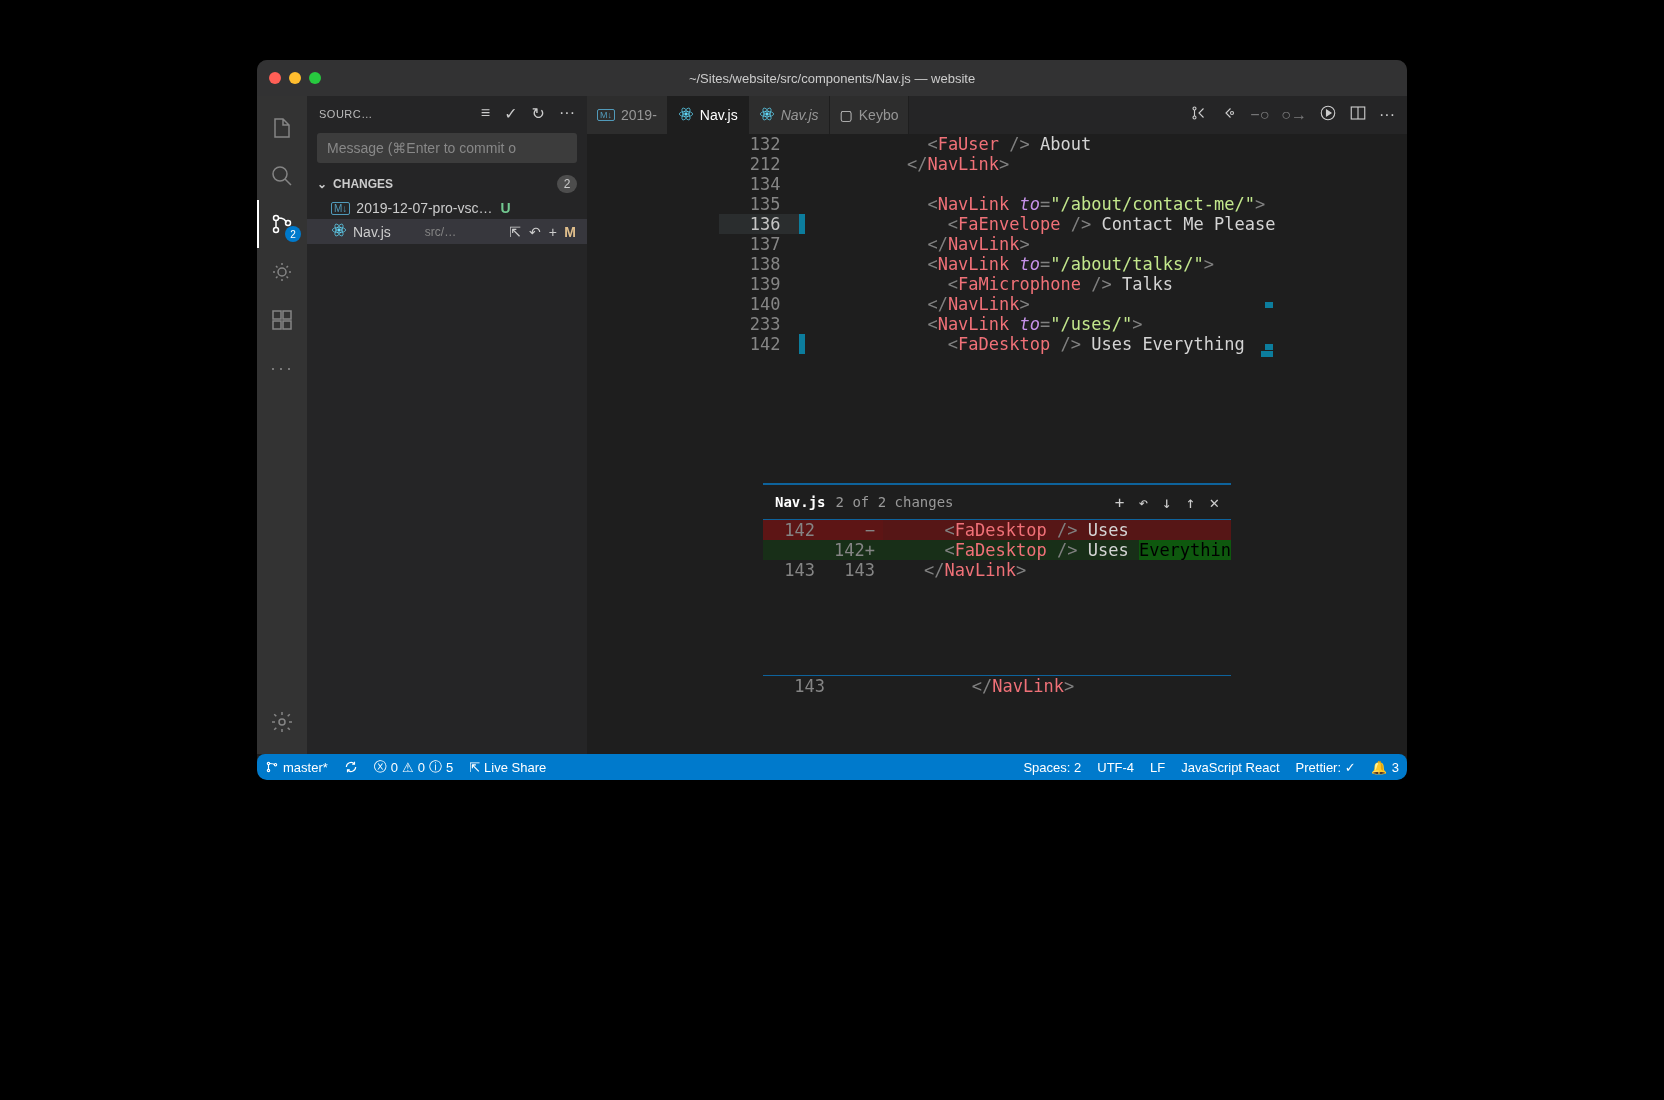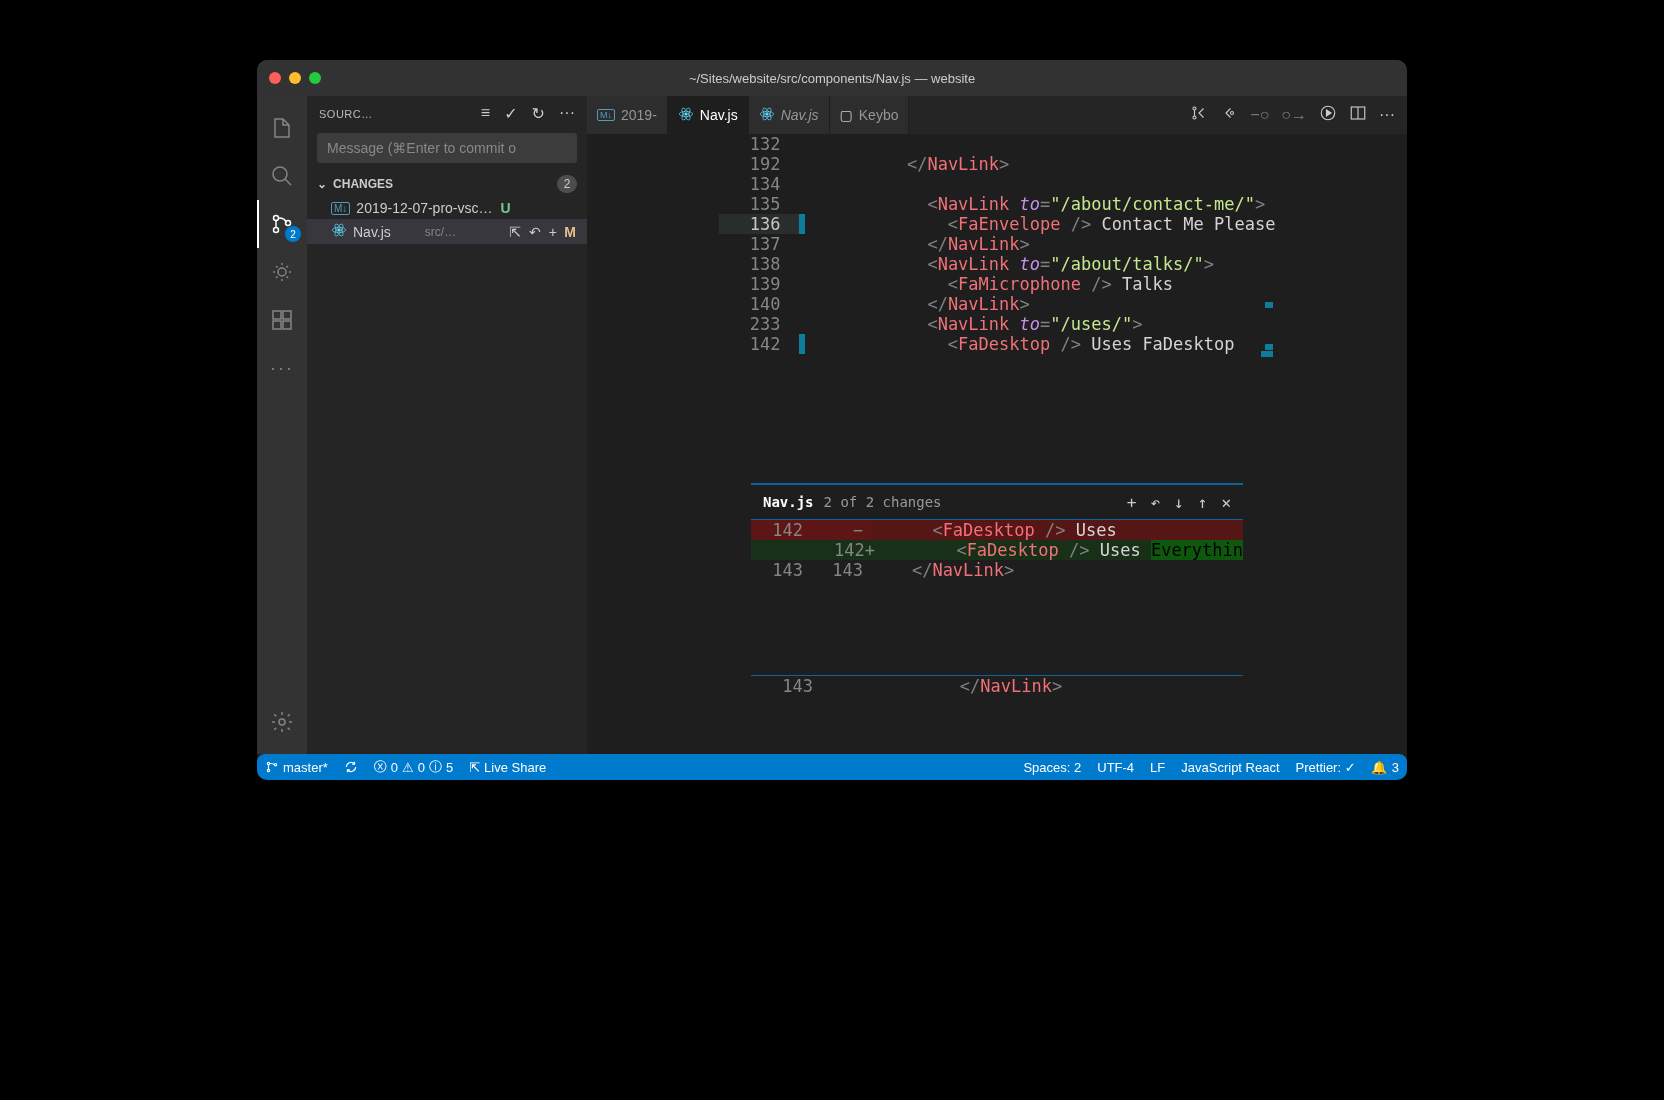--- a/index.html
+++ b/index.html
@@ -239,7 +239,7 @@
             <div class="mm-mark" style="top:60%;"></div>
             <div class="mm-mark" style="top:62%;width:12px;"></div>
           </div>
-        <div class="code-line"><div class="gutter">132</div><div class="line-deco"></div></div>
+        <div class="code-line"><div class="gutter">132</div><div class="line-deco"></div><div class="code-txt">            <span class="tg">&lt;</span><span class="cm">FaUser</span> <span class="tg">/&gt;</span><span class="tx"> About</span></div></div>
             <div class="code-line"><div class="gutter">192</div><div class="line-deco"></div><div class="code-txt">          <span class="tg">&lt;/</span><span class="cm">NavLink</span><span class="tg">&gt;</span></div></div>
             <div class="code-line"><div class="gutter">134</div><div class="line-deco"></div></div>
             <div class="code-line"><div class="gutter">135</div><div class="line-deco"></div><div class="code-txt">            <span class="tg">&lt;</span><span class="cm">NavLink</span> <span class="at">to</span><span class="tg">=</span><span class="st">"/about/contact-me/"</span><span class="tg">&gt;</span></div></div>

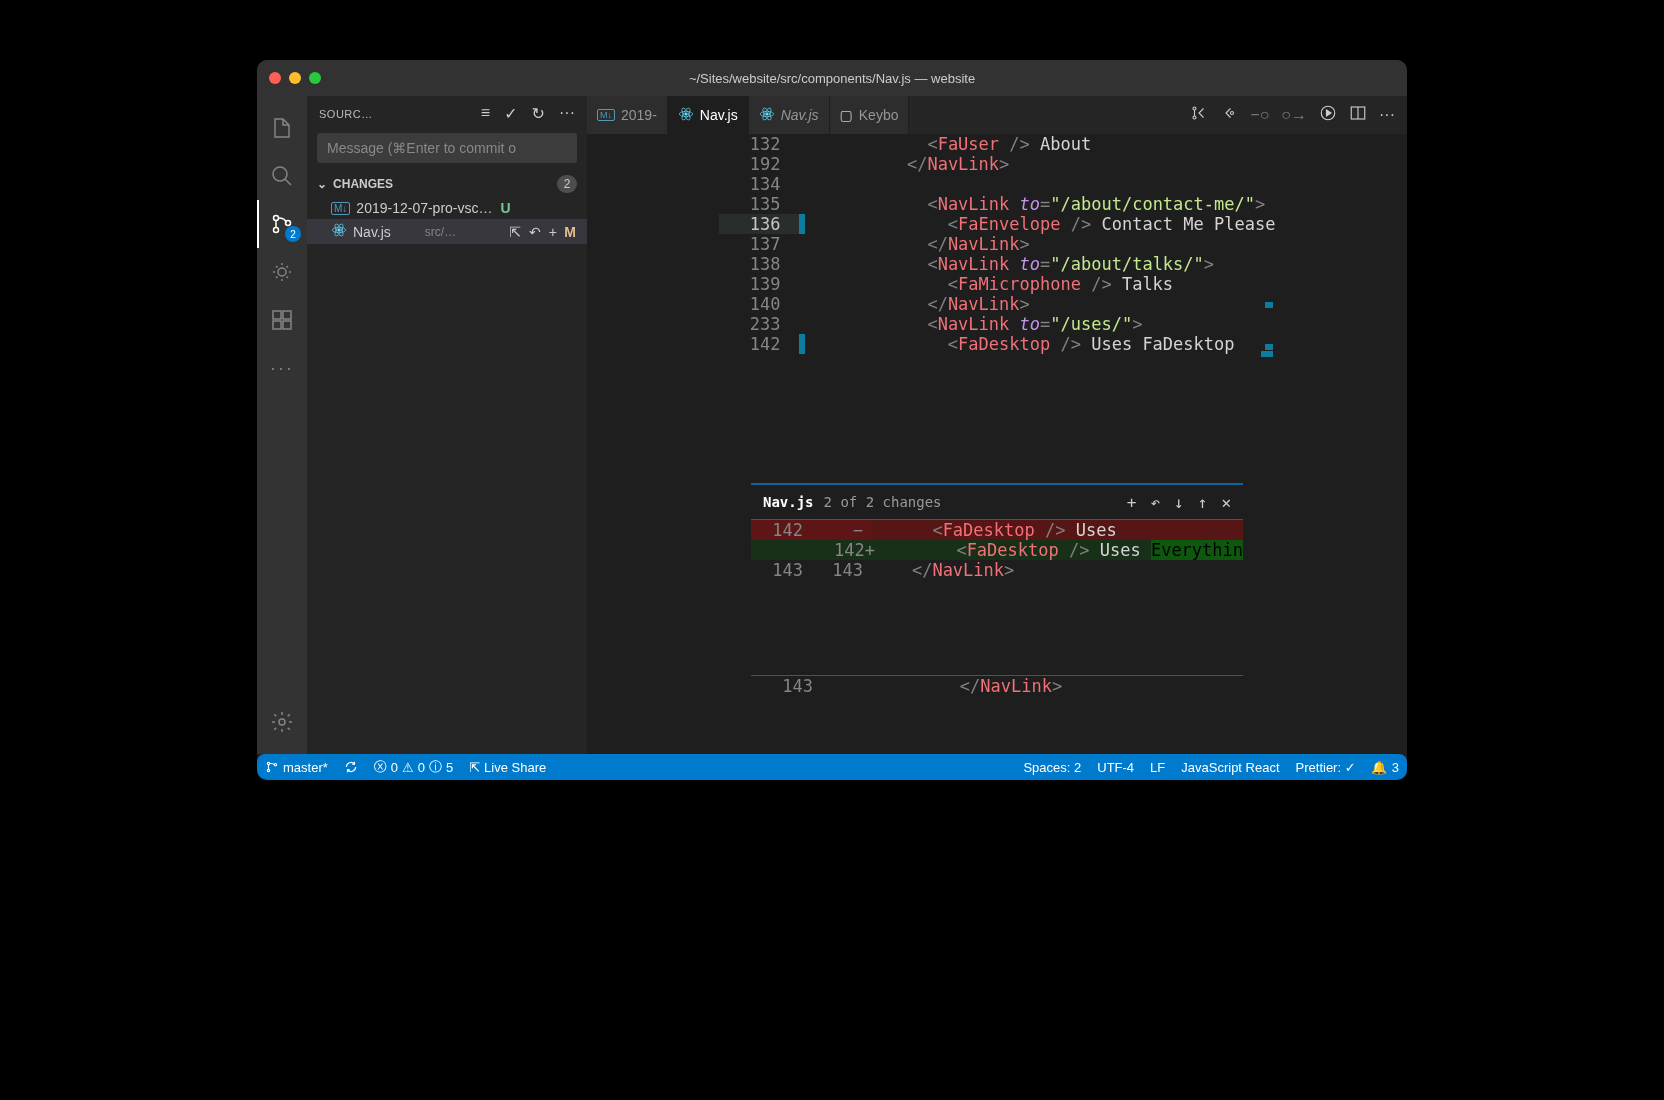--- a/index.html
+++ b/index.html
@@ -240,7 +240,7 @@
             <div class="mm-mark" style="top:62%;width:12px;"></div>
           </div>
         <div class="code-line"><div class="gutter">132</div><div class="line-deco"></div><div class="code-txt">            <span class="tg">&lt;</span><span class="cm">FaUser</span> <span class="tg">/&gt;</span><span class="tx"> About</span></div></div>
-            <div class="code-line"><div class="gutter">192</div><div class="line-deco"></div><div class="code-txt">          <span class="tg">&lt;/</span><span class="cm">NavLink</span><span class="tg">&gt;</span></div></div>
+            <div class="code-line"><div class="gutter">212</div><div class="line-deco"></div><div class="code-txt">          <span class="tg">&lt;/</span><span class="cm">NavLink</span><span class="tg">&gt;</span></div></div>
             <div class="code-line"><div class="gutter">134</div><div class="line-deco"></div></div>
             <div class="code-line"><div class="gutter">135</div><div class="line-deco"></div><div class="code-txt">            <span class="tg">&lt;</span><span class="cm">NavLink</span> <span class="at">to</span><span class="tg">=</span><span class="st">"/about/contact-me/"</span><span class="tg">&gt;</span></div></div>
             <div class="code-line"><div class="gutter hl">136</div><div class="line-deco deco-mod"></div><div class="code-txt">              <span class="tg">&lt;</span><span class="cm">FaEnvelope</span> <span class="tg">/&gt;</span><span class="tx"> Contact Me Please</span></div></div>

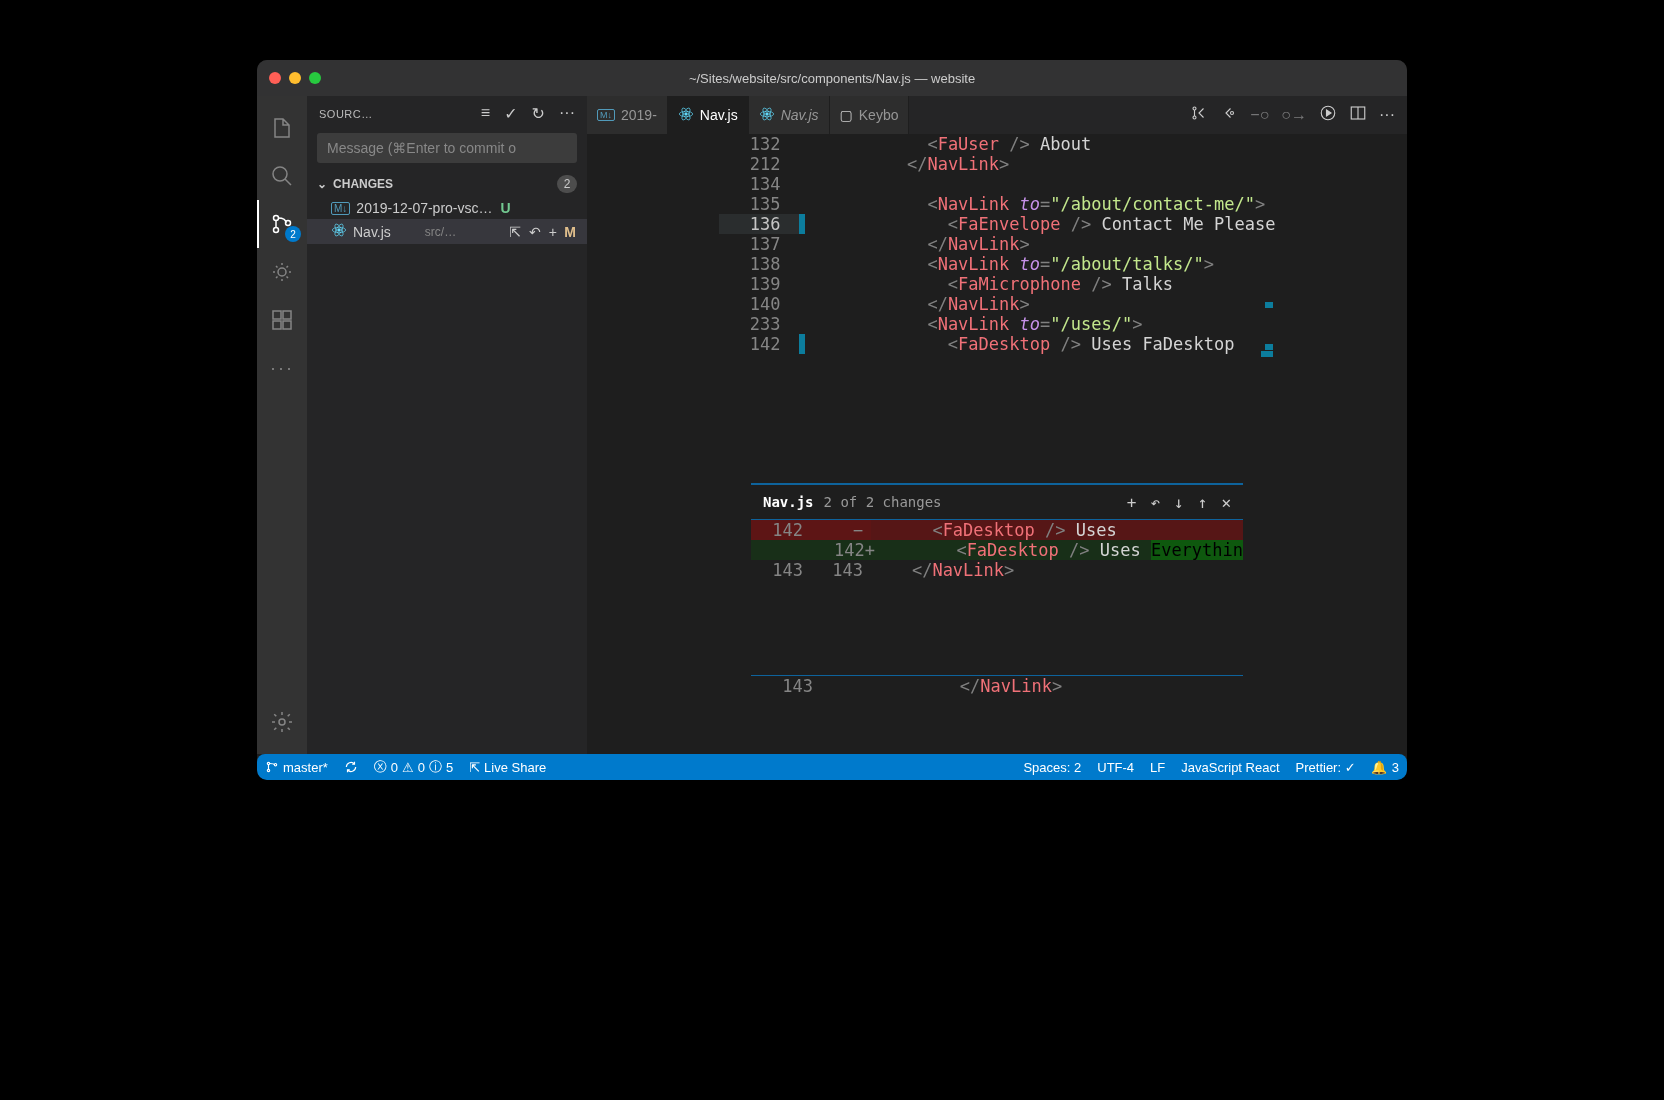--- a/index.html
+++ b/index.html
@@ -249,7 +249,7 @@
             <div class="code-line"><div class="gutter">139</div><div class="line-deco"></div><div class="code-txt">              <span class="tg">&lt;</span><span class="cm">FaMicrophone</span> <span class="tg">/&gt;</span><span class="tx"> Talks</span></div></div>
             <div class="code-line"><div class="gutter">140</div><div class="line-deco"></div><div class="code-txt">            <span class="tg">&lt;/</span><span class="cm">NavLink</span><span class="tg">&gt;</span></div></div>
             <div class="code-line"><div class="gutter">233</div><div class="line-deco"></div><div class="code-txt">            <span class="tg">&lt;</span><span class="cm">NavLink</span> <span class="at">to</span><span class="tg">=</span><span class="st">"/uses/"</span><span class="tg">&gt;</span></div></div>
-            <div class="code-line"><div class="gutter">142</div><div class="line-deco deco-mod"></div><div class="code-txt">              <span class="tg">&lt;</span><span class="cm">FaDesktop</span> <span class="tg">/&gt;</span><span class="tx"> Uses FaDesktop</span></div></div>
+            <div class="code-line"><div class="gutter">142</div><div class="line-deco deco-mod"></div><div class="code-txt">              <span class="tg">&lt;</span><span class="cm">FaDesktop</span> <span class="tg">/&gt;</span><span class="tx"> Uses Everything</span></div></div>
           </div>
         <div class="diff-pane">
           <div class="diff-hdr">

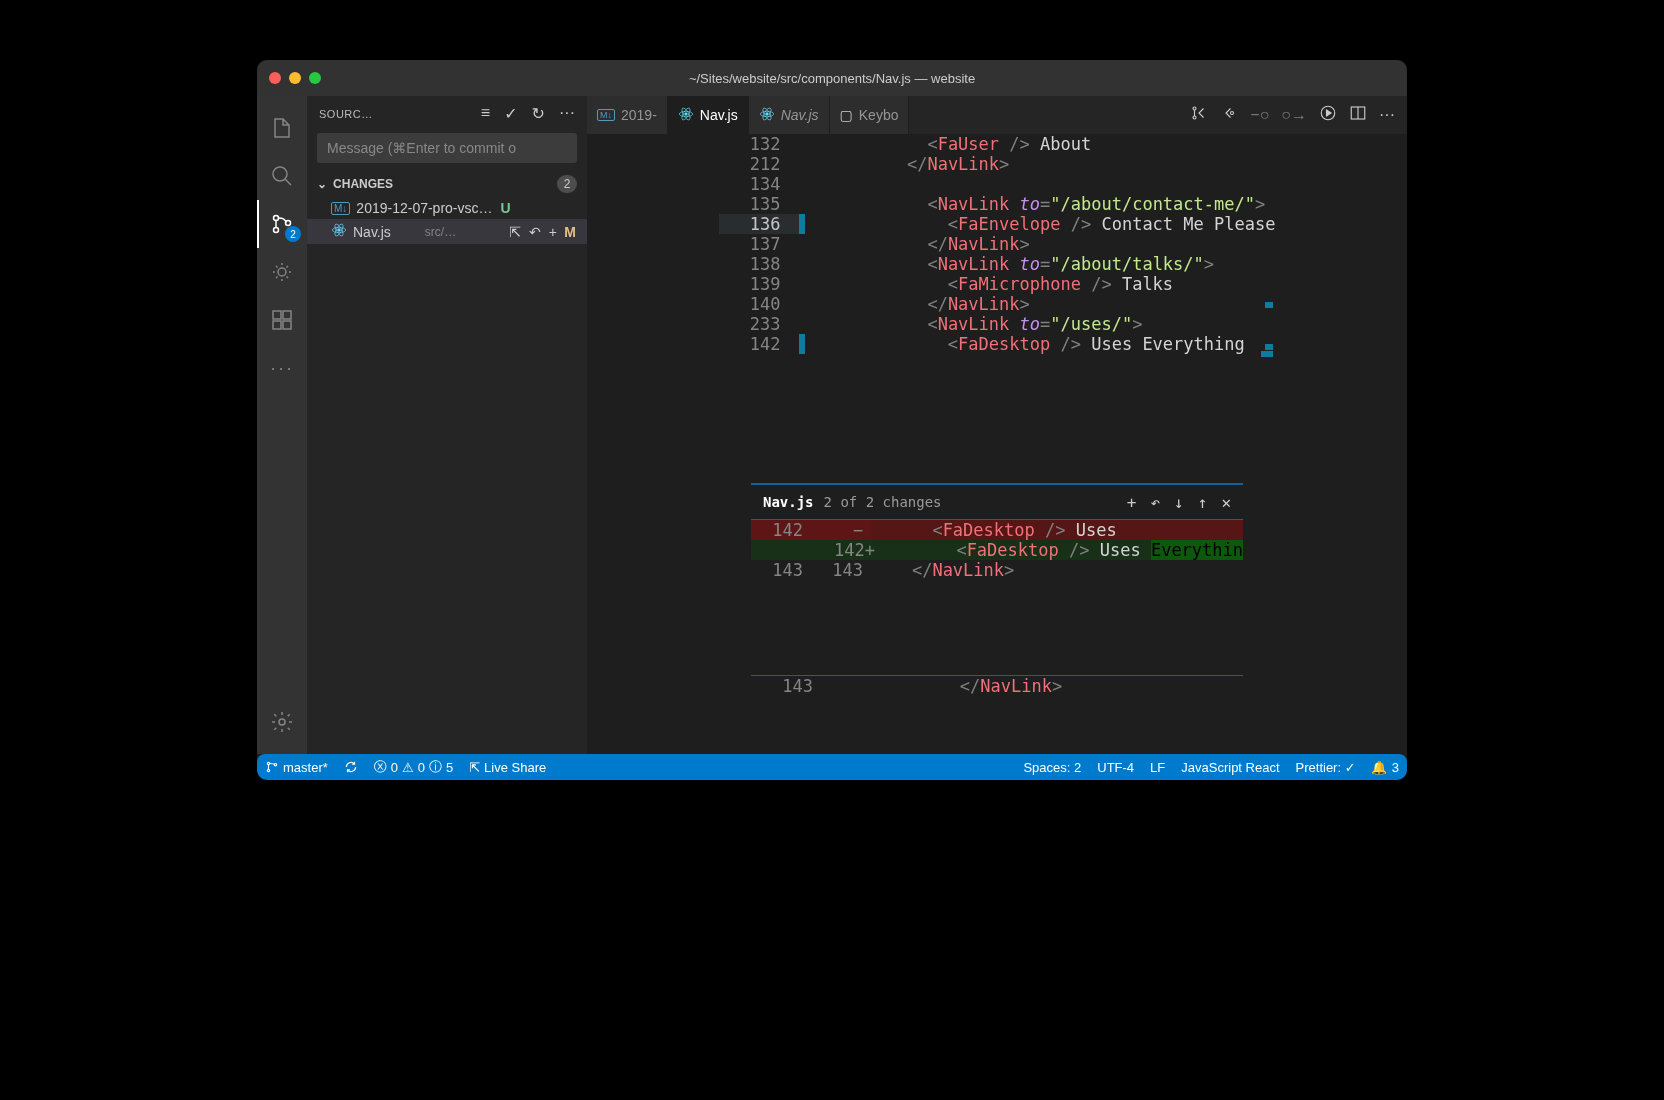--- a/index.html
+++ b/index.html
@@ -73,7 +73,7 @@
 .dcode { flex: 1; }
 .removed { background: rgba(255,0,0,0.25); }
 .removed .dg1, .removed .dg2 { background: rgba(100,20,20,0.5); }
-.added { background: rgba(0,128,0,0.18); gap: 12px; }
+.added { background: rgba(0,128,0,0.18); }
 .added-hl { background: rgba(0,150,0,0.4); }
 .statusbar { height: 26px; background: #007acc; display: flex; align-items: center; color: #fff; font-size: 13px; padding: 0 8px; gap: 16px; border-radius: 8px; }
 .sb-item { display: flex; align-items: center; gap: 4px; cursor: pointer; }

